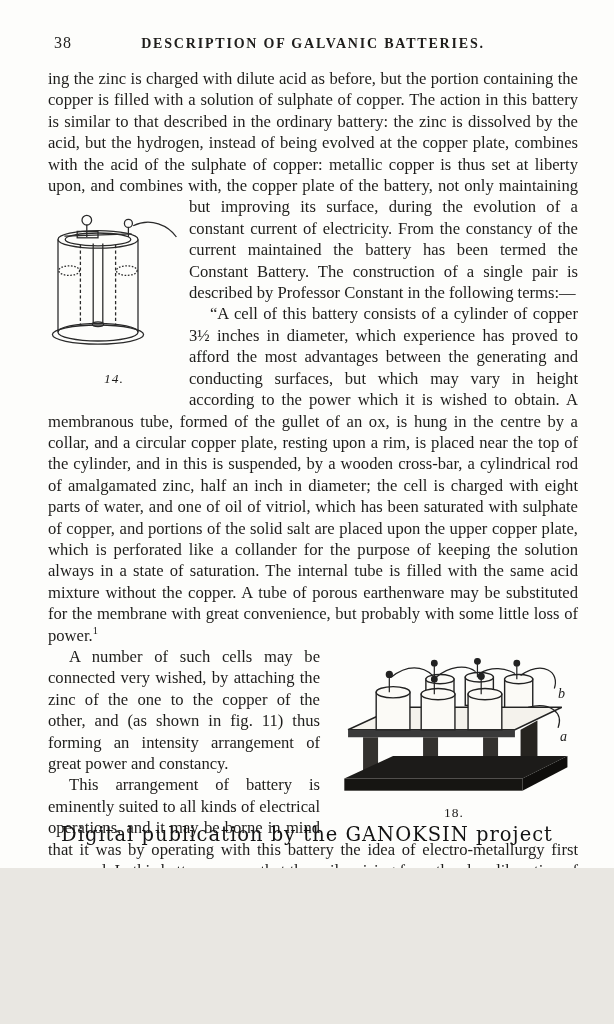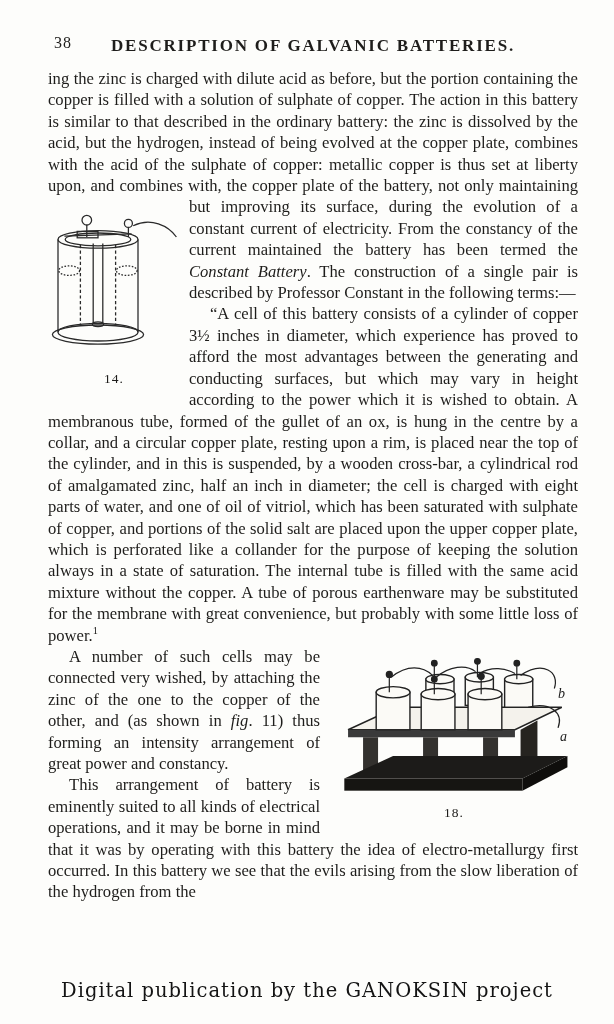--- a/index.html
+++ b/index.html
@@ -5,7 +5,7 @@
   html,body { margin:0; padding:0; background:#e9e7e2; }
   .page {
     position:relative;
-    width:614px; height:1024px;
+    width:614px; height:868px;
     margin:0 auto;
     background:#fdfdfb;
     color:#1e1d1b;

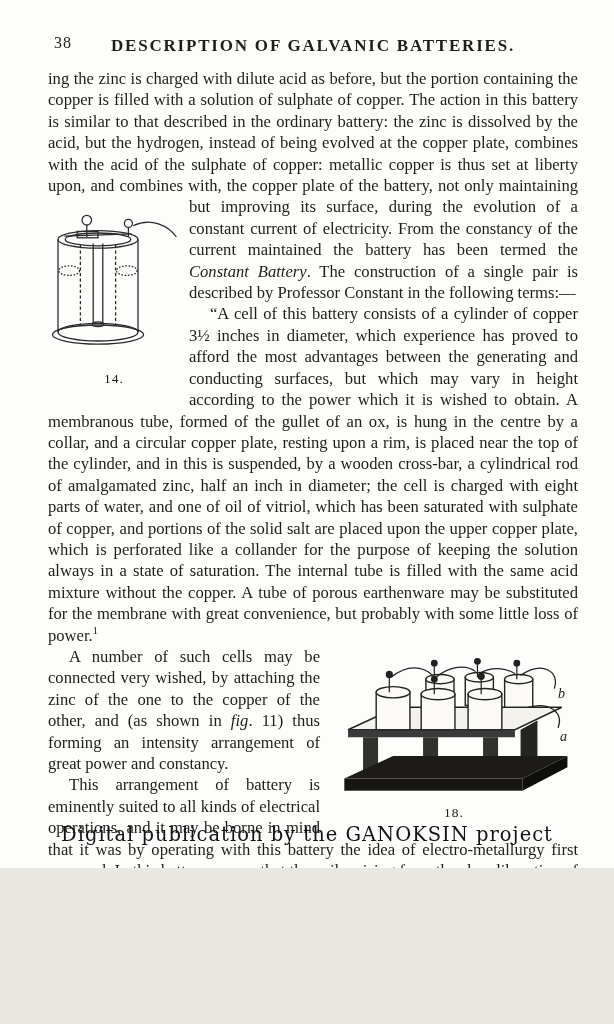--- a/index.html
+++ b/index.html
@@ -25,7 +25,7 @@
   }
   .head-title {
     display:block; text-align:center;
-    font-size:17px; font-weight:bold; letter-spacing:1.8px;
+    font-size:14px; font-weight:bold; letter-spacing:1.8px;
     padding-top:2px;
   }
   .body-text {

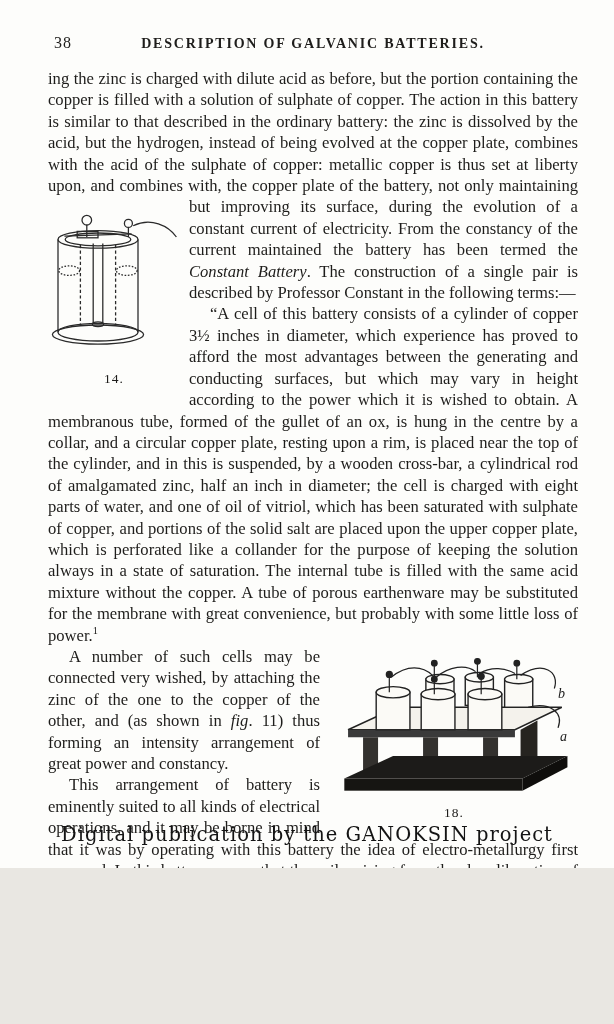--- a/index.html
+++ b/index.html
@@ -35,7 +35,7 @@
   }
   .para { margin:0; }
   .indent { text-indent:21px; }
-  .it { font-style:italic; }
+  .it { }
   .fnmark { font-size:10.5px; vertical-align:super; line-height:0; }
 
   .fig-left {

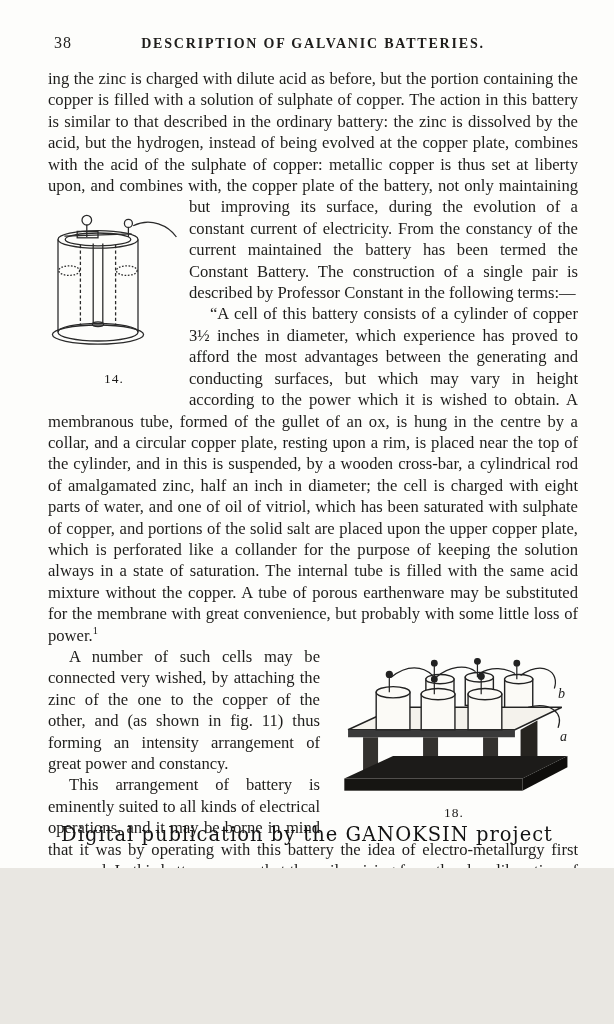--- a/index.html
+++ b/index.html
@@ -44,6 +44,7 @@
     margin:3px 9px 2px 0;
     text-align:center;
     text-indent:0;
+    font-style:italic;
   }
   .fig-right {
     float:right;

